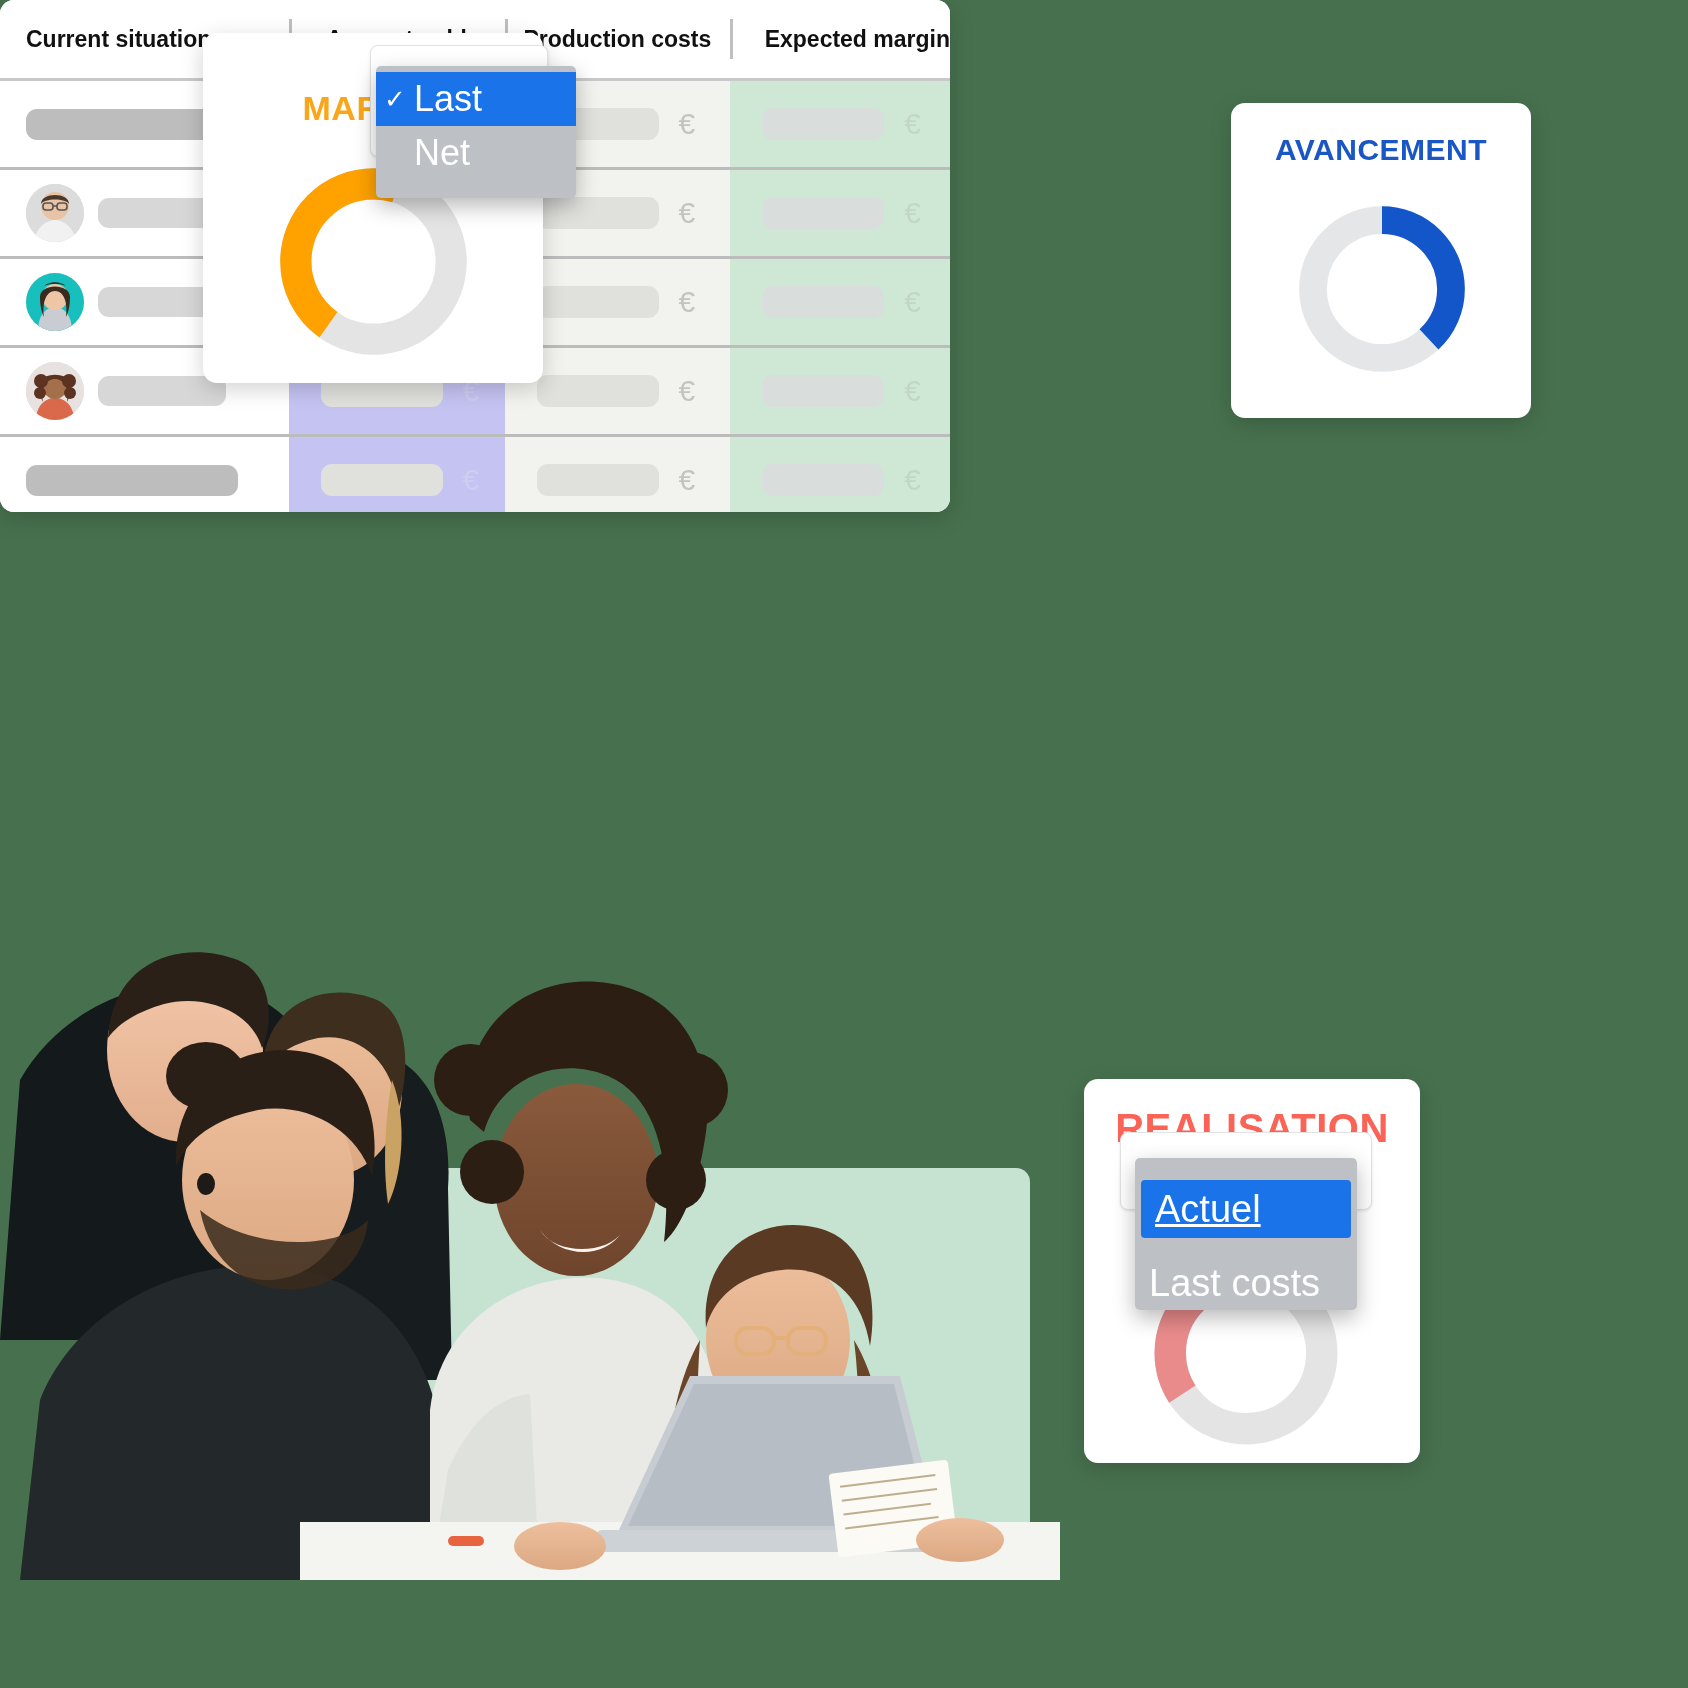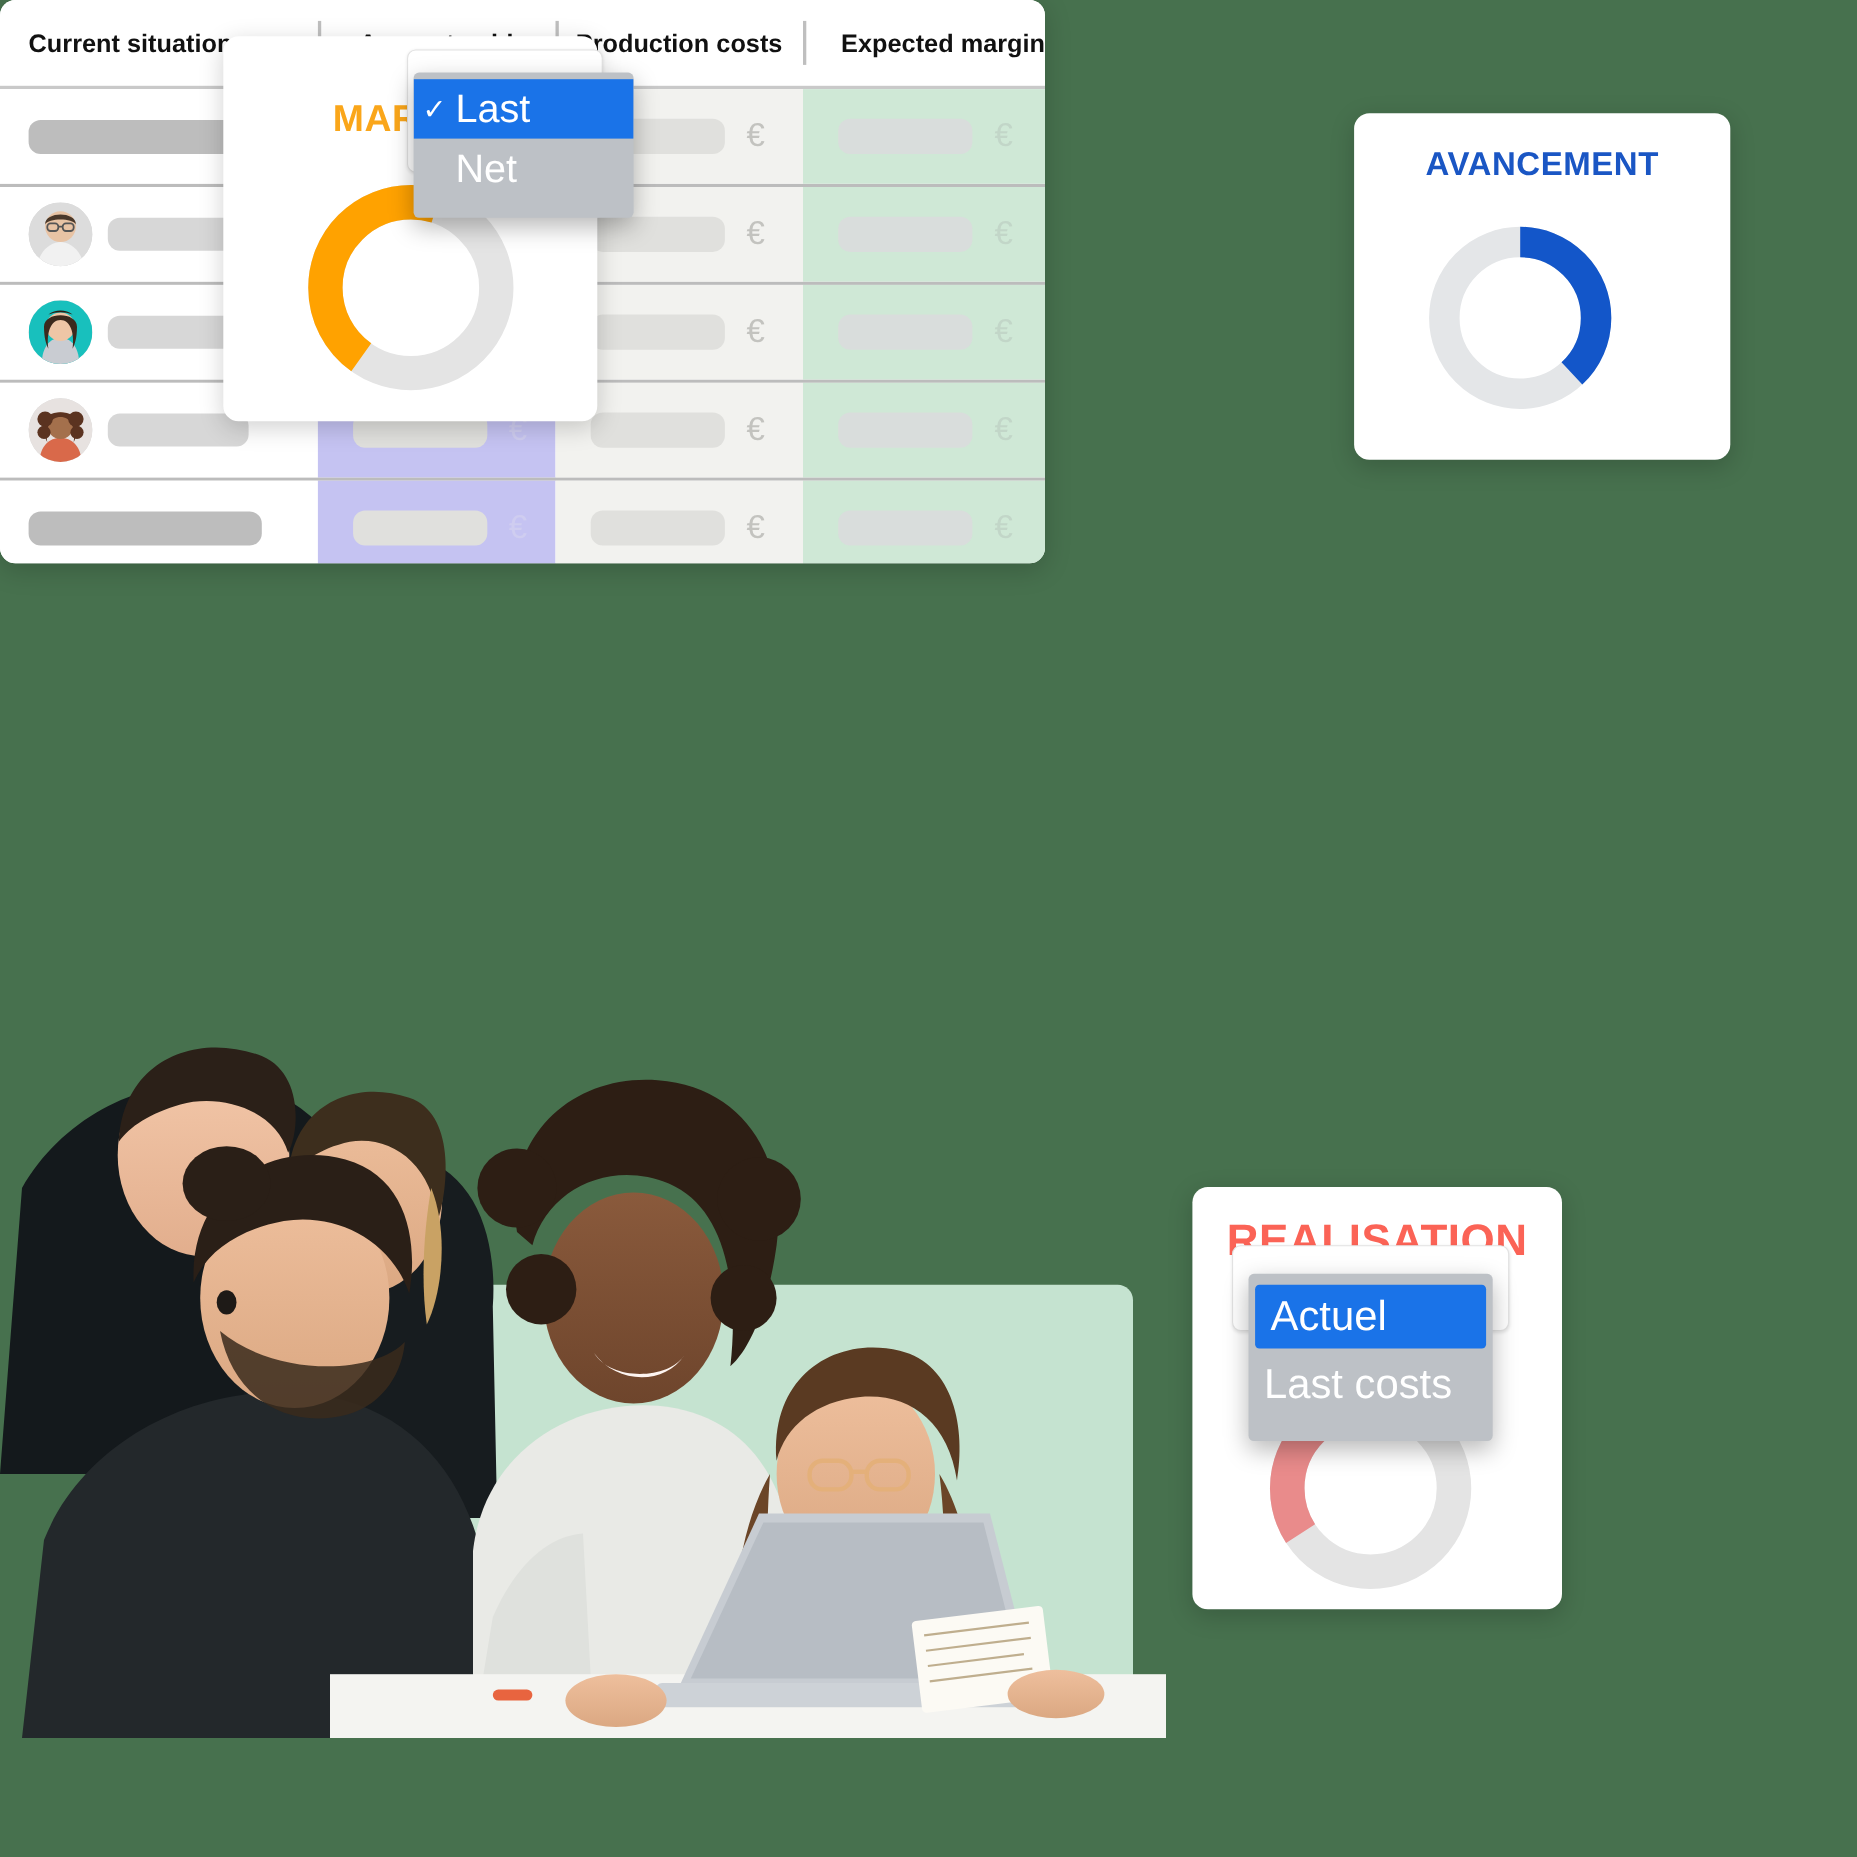--- a/index.html
+++ b/index.html
@@ -65,7 +65,7 @@
   #margin-dropdown .dd-item{height:54px;}
 
   
-  #avancement-card{left:1231px;top:103px;width:300px;height:315px;padding-left:42px;}
+  #avancement-card{left:1231px;top:103px;width:300px;height:315px;}
   #avancement-card .card-title{top:30px;font-size:30px;color:#1a56c4;}
   #avancement-donut{position:absolute;left:60px;top:95px;width:182px;height:182px;}
 

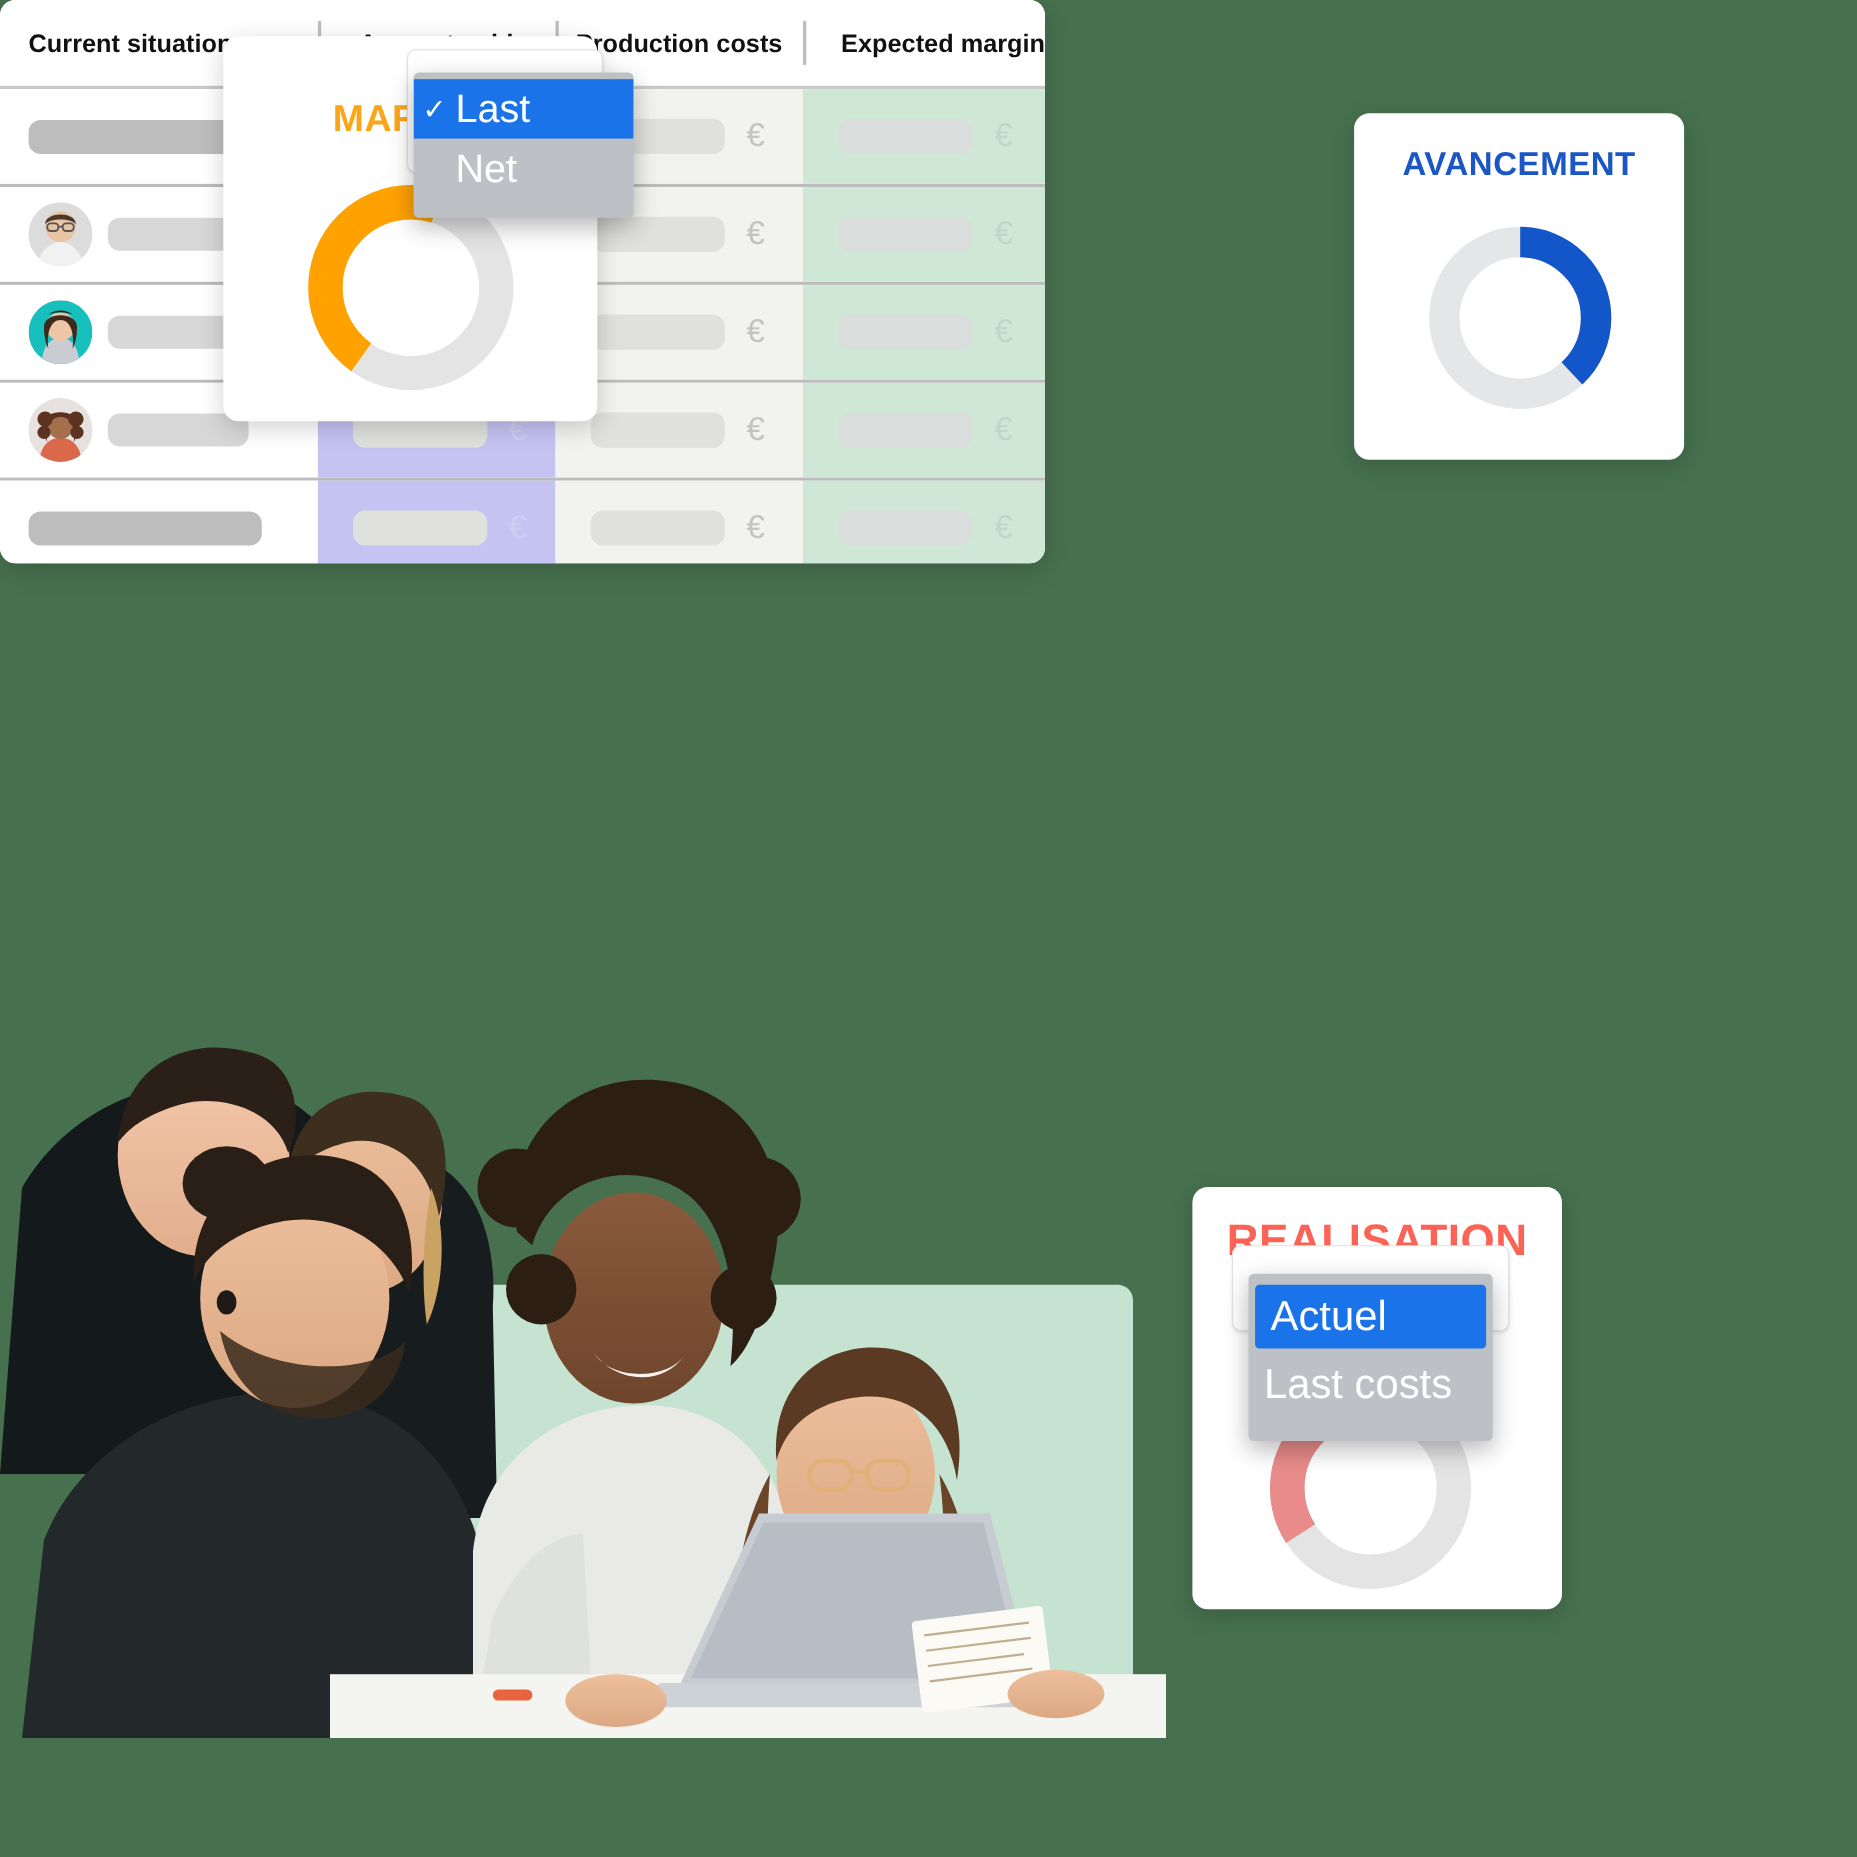--- a/index.html
+++ b/index.html
@@ -77,7 +77,7 @@
   #realisation-dropdown{left:1135px;top:1158px;width:222px;height:140px;}
   #realisation-dropdown .dd-item{height:58px;padding-left:14px;}
   #realisation-dropdown .dd-label{font-size:38px;}
-  #realisation-dropdown .dd-item.selected{border-radius:4px;margin:4px 6px;}
+  #realisation-dropdown .dd-item.selected{border-radius:4px;margin:16px 6px;text-decoration:underline;}
 
   
   #table-card{

